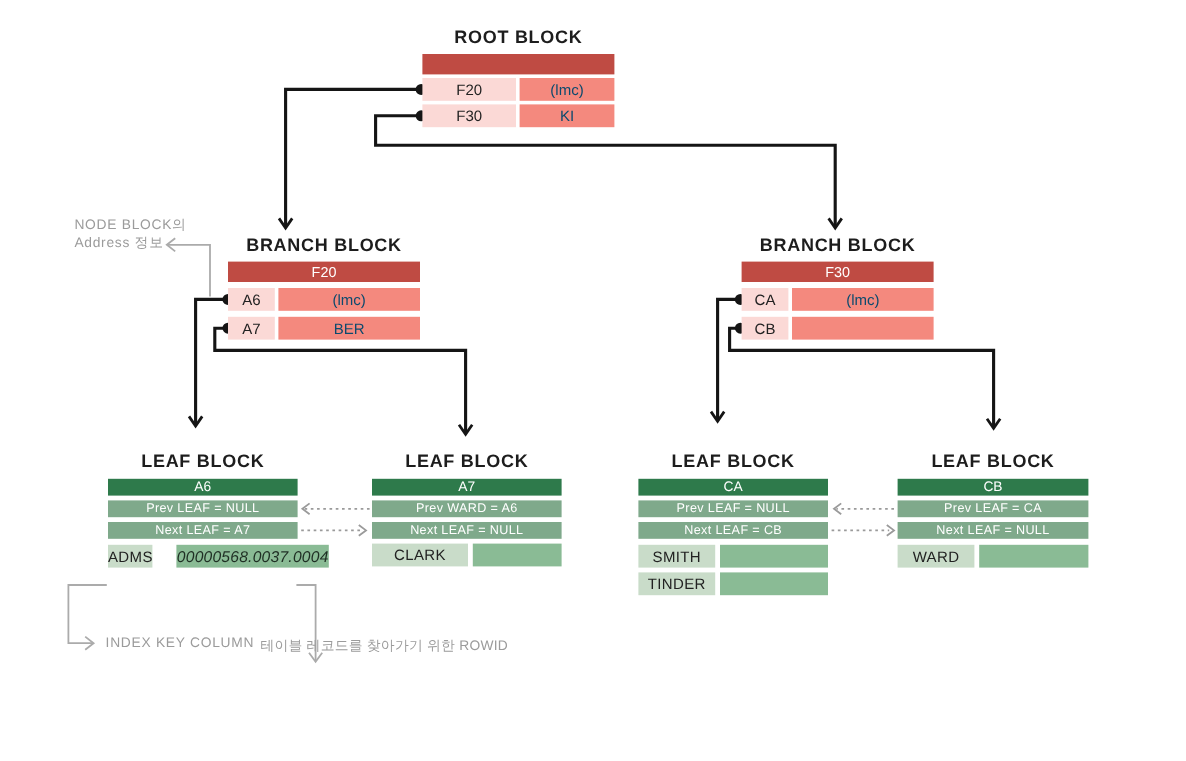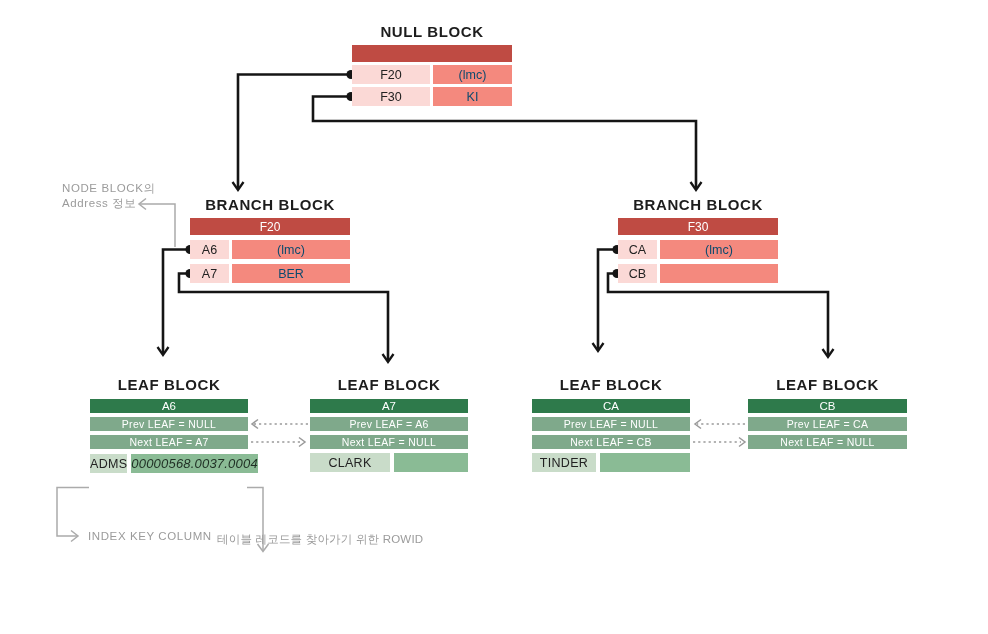--- a/index.html
+++ b/index.html
@@ -91,7 +91,7 @@
     <polyline class="dot-ah" points="739,437.5 745,442 739,446.5"></polyline>
   </svg>
 
-  <div class="blk-title" style="left:352px;top:23px;width:160px">NULL BLOCK</div>
+  <div class="blk-title" style="left:352px;top:23px;width:160px">ROOT BLOCK</div>
   <div class="tbl" style="left:352px;top:45px;width:160px;gap:3px">
     <div class="cell hdr red-hdr" style="height:17px"></div>
     <div class="row" style="height:19px;gap:3px">

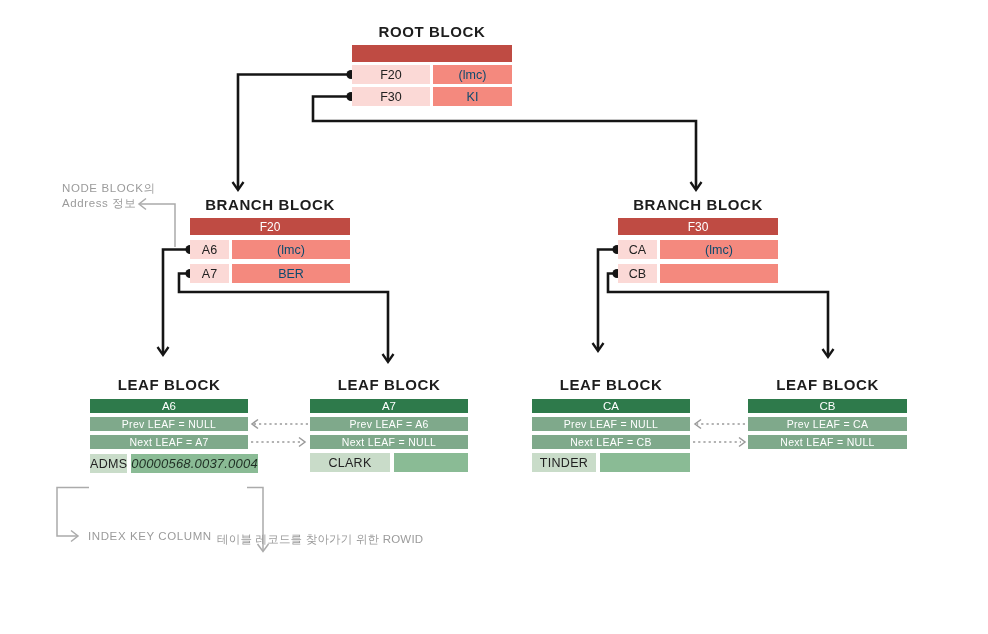--- a/index.html
+++ b/index.html
@@ -144,7 +144,7 @@
   <div class="blk-title" style="left:310px;top:376px;width:158px">LEAF BLOCK</div>
   <div class="tbl" style="left:310px;top:399px;width:158px;gap:4px">
     <div class="cell hdr g-hdr" style="height:14px">A7</div>
-    <div class="cell hdr g-link" style="height:14px">Prev LEAF = A6</div>
+    <div class="cell hdr g-link" style="height:14px">Prev WARD = A6</div>
     <div class="cell hdr g-link" style="height:14px">Next LEAF = NULL</div>
     <div class="row" style="height:19px;gap:4px">
       <div class="cell g-key" style="width:80px">CLARK</div>

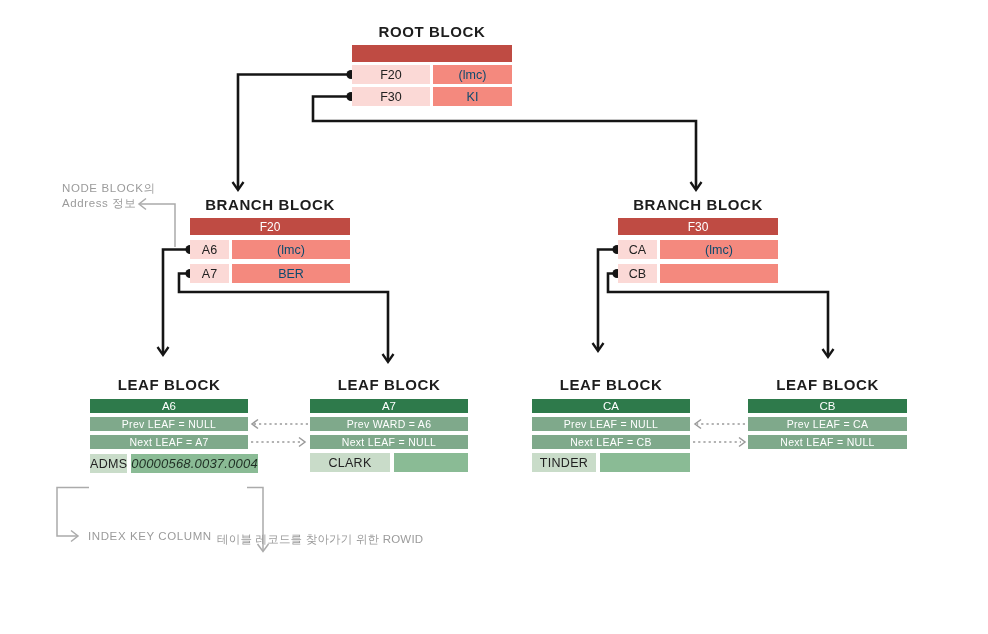--- a/index.html
+++ b/index.html
@@ -135,7 +135,7 @@
     <div class="cell hdr g-hdr" style="height:14px">A6</div>
     <div class="cell hdr g-link" style="height:14px">Prev LEAF = NULL</div>
     <div class="cell hdr g-link" style="height:14px">Next LEAF = A7</div>
-    <div class="row" style="height:19px;gap:4px;margin-top:1px">
+    <div class="row" style="height:19px;gap:20px;margin-top:1px">
       <div class="cell g-key" style="width:64px">ADMS</div>
       <div class="cell g-val grow">00000568.0037.0004</div>
     </div>

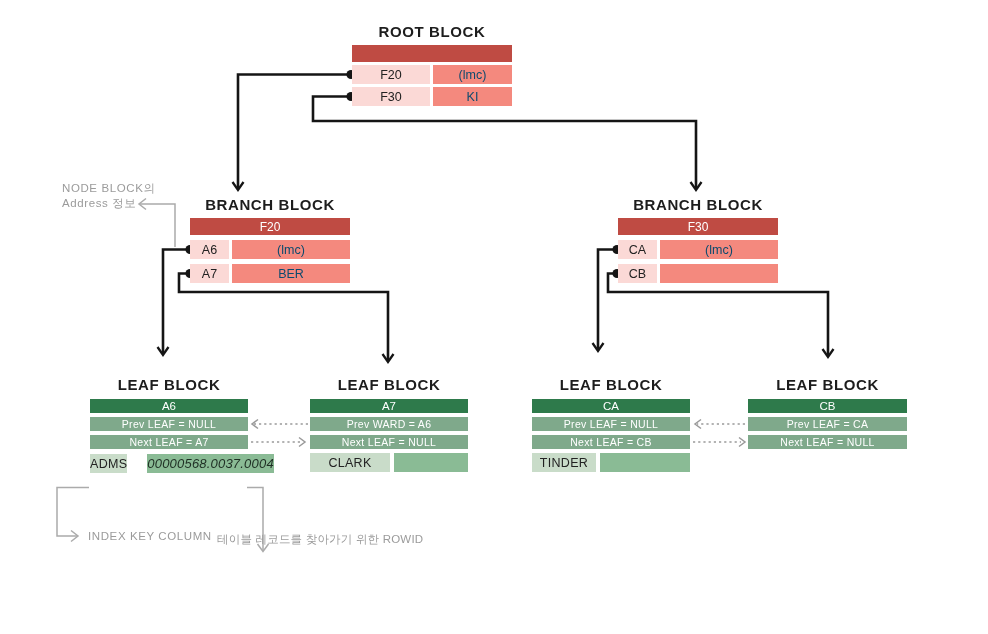--- a/index.html
+++ b/index.html
@@ -157,6 +157,10 @@
     <div class="cell hdr g-hdr" style="height:14px">CA</div>
     <div class="cell hdr g-link" style="height:14px">Prev LEAF = NULL</div>
     <div class="cell hdr g-link" style="height:14px">Next LEAF = CB</div>
+    <div class="row" style="height:19px;gap:4px;margin-top:1px">
+      <div class="cell g-key" style="width:64px">SMITH</div>
+      <div class="cell g-val grow"></div>
+    </div>
     <div class="row" style="height:19px;gap:4px">
       <div class="cell g-key" style="width:64px">TINDER</div>
       <div class="cell g-val grow"></div>

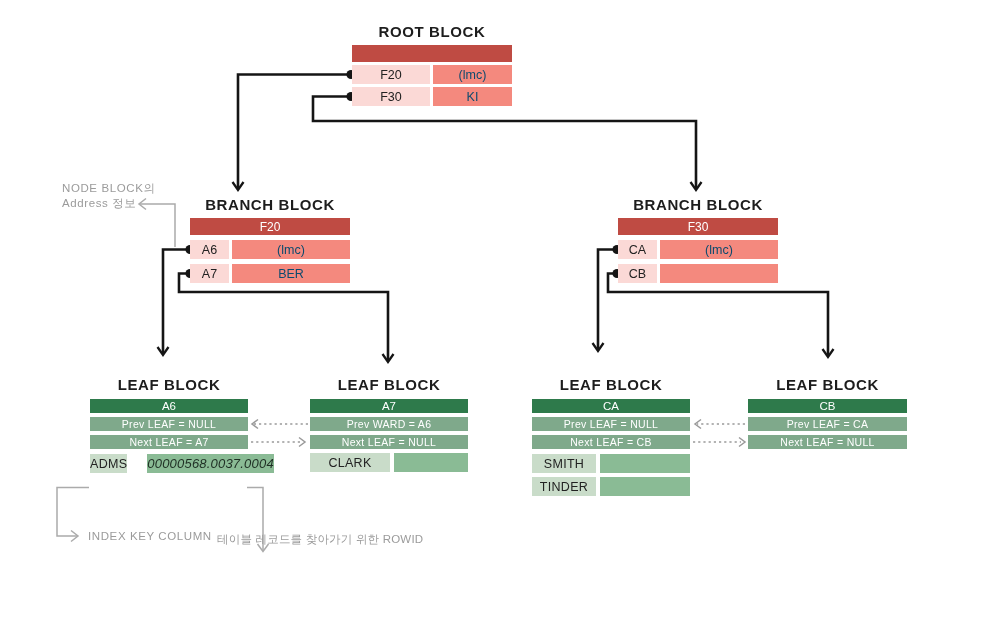--- a/index.html
+++ b/index.html
@@ -172,6 +172,10 @@
     <div class="cell hdr g-hdr" style="height:14px">CB</div>
     <div class="cell hdr g-link" style="height:14px">Prev LEAF = CA</div>
     <div class="cell hdr g-link" style="height:14px">Next LEAF = NULL</div>
+    <div class="row" style="height:19px;gap:4px;margin-top:1px">
+      <div class="cell g-key" style="width:64px">WARD</div>
+      <div class="cell g-val grow"></div>
+    </div>
   </div>
 
   <div class="note" style="left:62px;top:181px">

